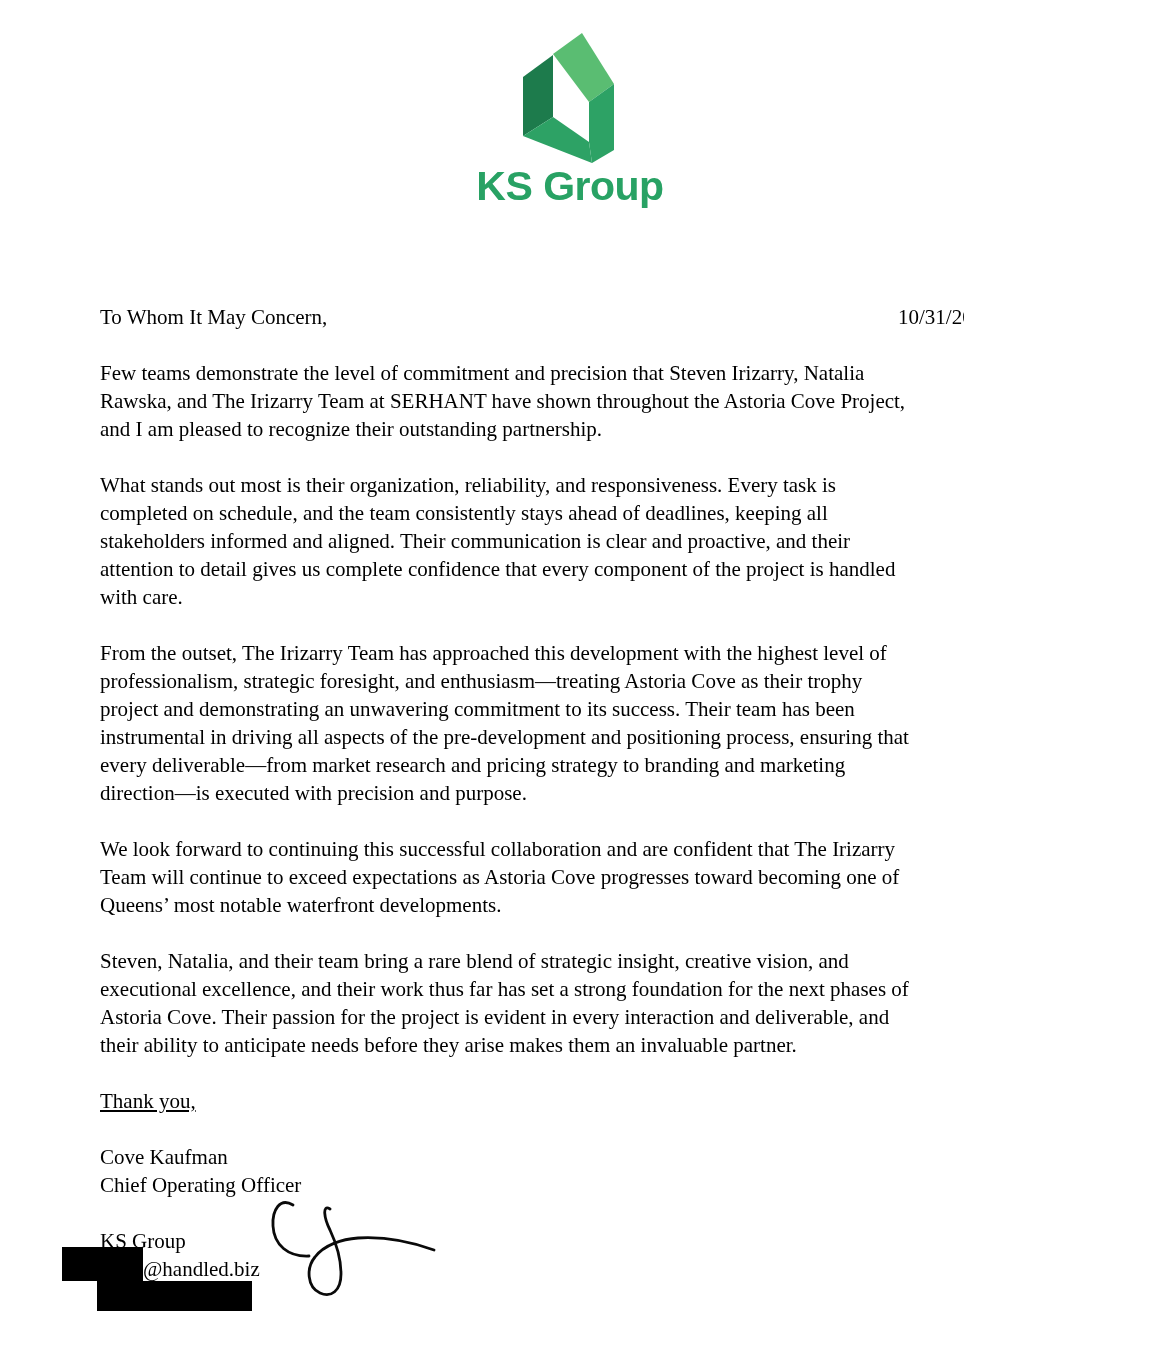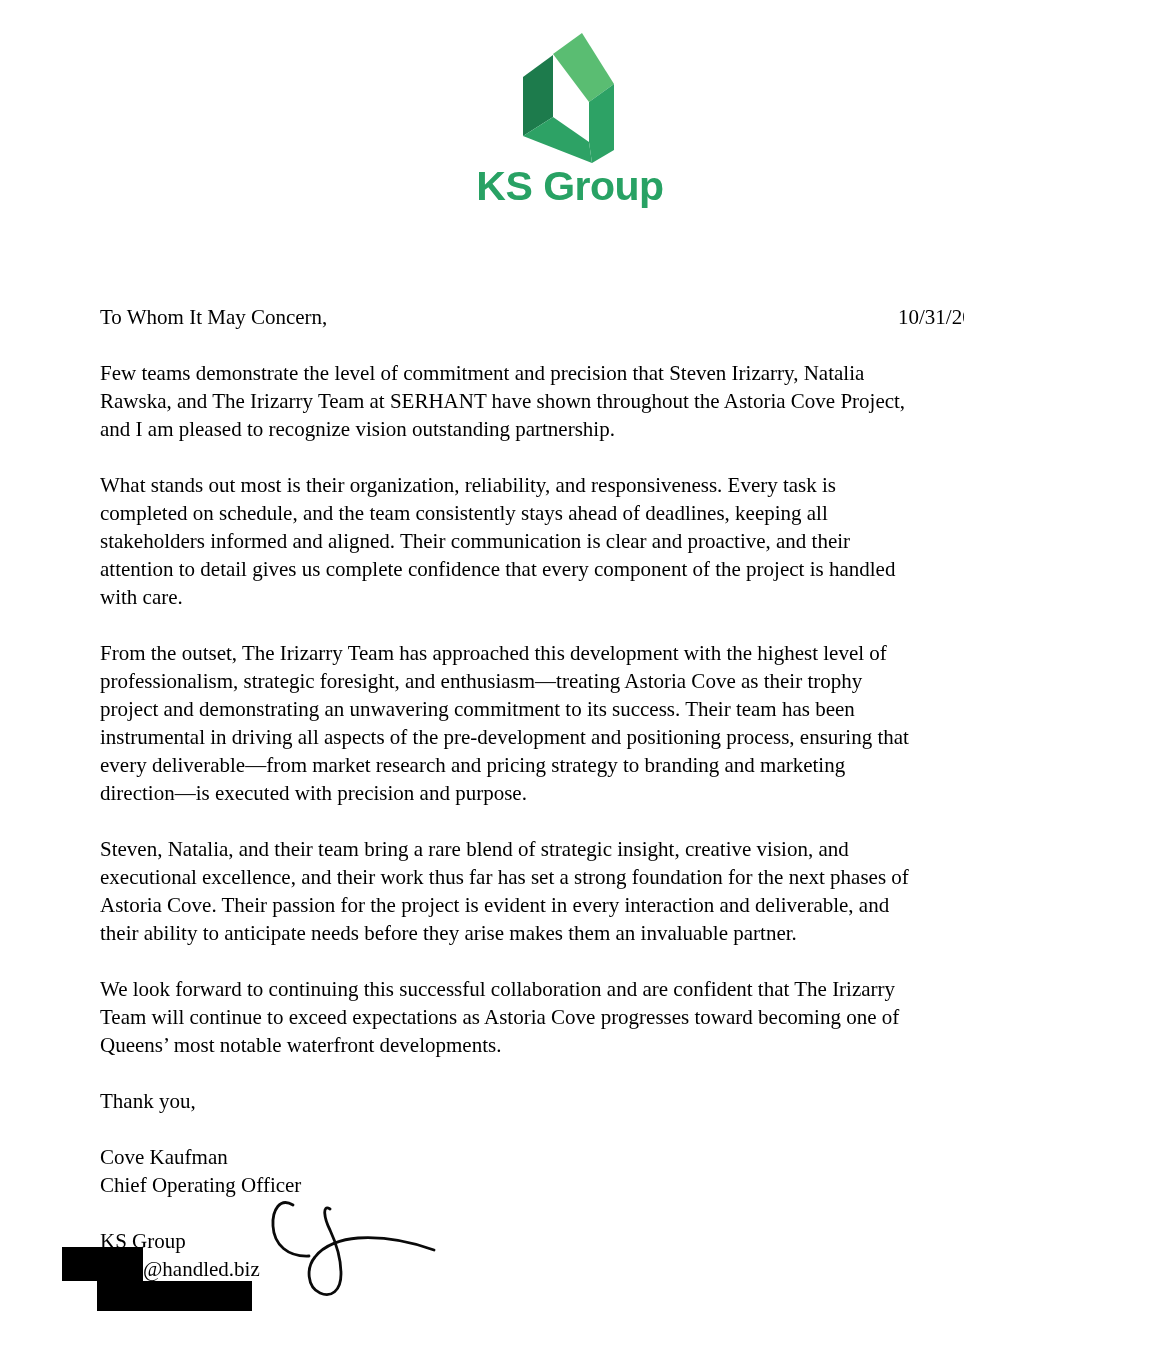--- a/index.html
+++ b/index.html
@@ -93,7 +93,7 @@
 
     <p class="para">Few teams demonstrate the level of commitment and precision that Steven Irizarry, Natalia
 Rawska, and The Irizarry Team at SERHANT have shown throughout the Astoria Cove Project,
-and I am pleased to recognize vision outstanding partnership.</p>
+and I am pleased to recognize their outstanding partnership.</p>
     <p class="para">What stands out most is their organization, reliability, and responsiveness. Every task is
 completed on schedule, and the team consistently stays ahead of deadlines, keeping all
 stakeholders informed and aligned. Their communication is clear and proactive, and their

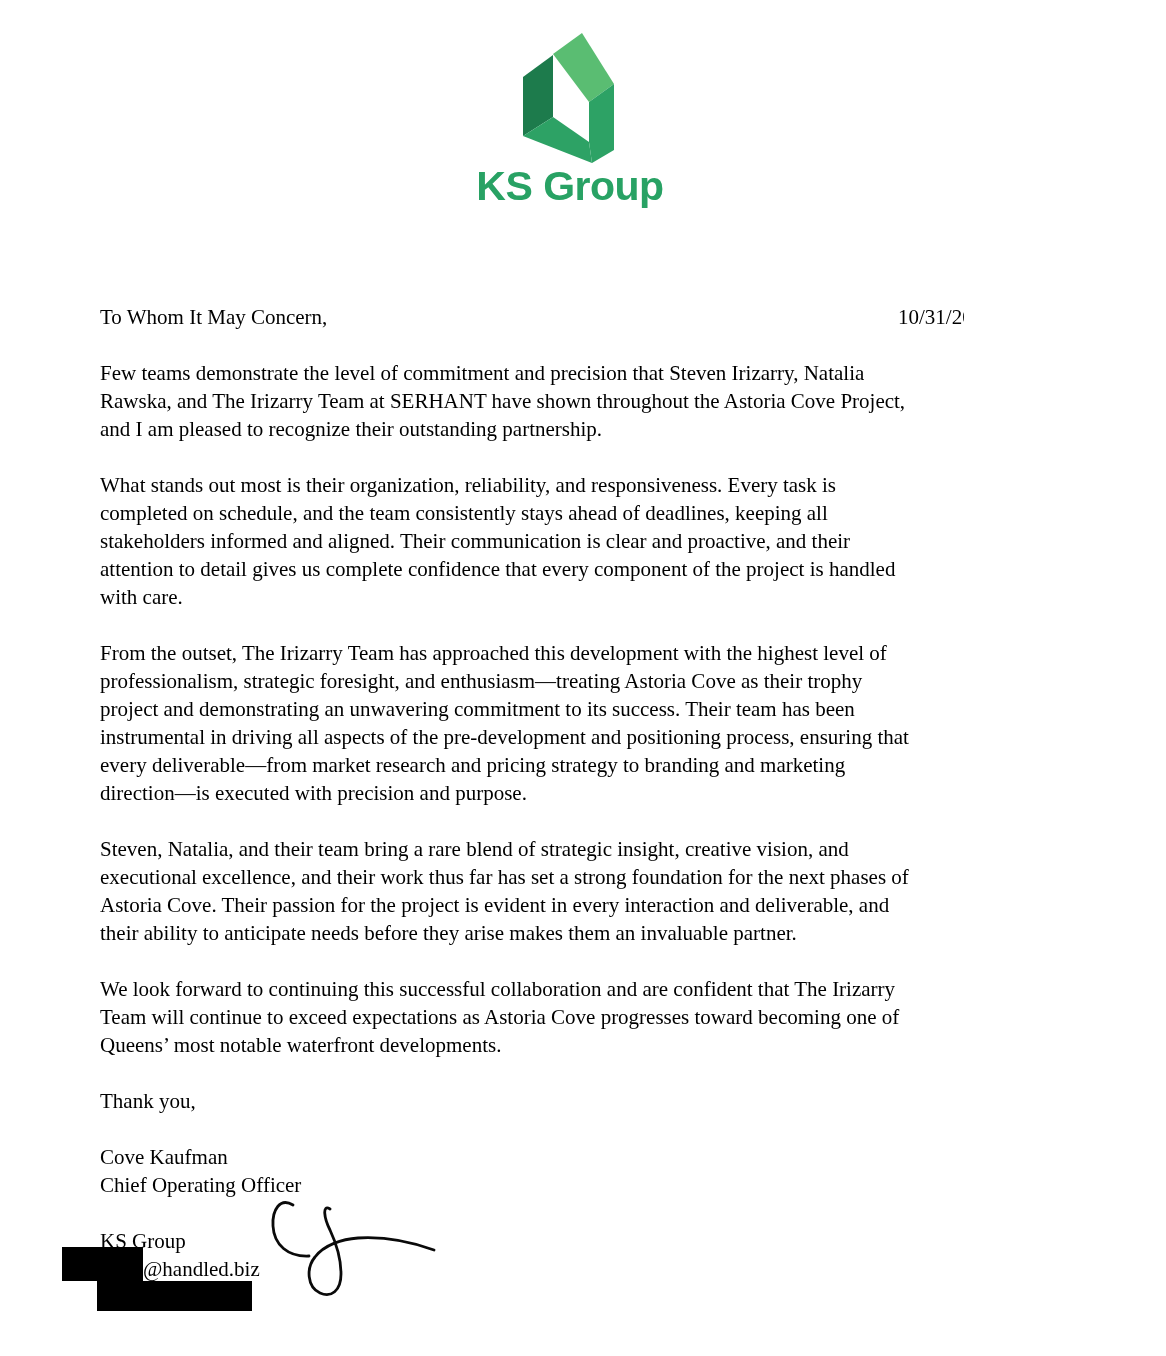--- a/index.html
+++ b/index.html
@@ -105,13 +105,13 @@
 instrumental in driving all aspects of the pre-development and positioning process, ensuring that
 every deliverable—from market research and pricing strategy to branding and marketing
 direction—is executed with precision and purpose.</p>
+    <p class="para">We look forward to continuing this successful collaboration and are confident that The Irizarry
+Team will continue to exceed expectations as Astoria Cove progresses toward becoming one of
+Queens’ most notable waterfront developments.</p>
     <p class="para">Steven, Natalia, and their team bring a rare blend of strategic insight, creative vision, and
 executional excellence, and their work thus far has set a strong foundation for the next phases of
 Astoria Cove. Their passion for the project is evident in every interaction and deliverable, and
 their ability to anticipate needs before they arise makes them an invaluable partner.</p>
-    <p class="para">We look forward to continuing this successful collaboration and are confident that The Irizarry
-Team will continue to exceed expectations as Astoria Cove progresses toward becoming one of
-Queens’ most notable waterfront developments.</p>
 
     <div class="closing">Thank you,</div>
 

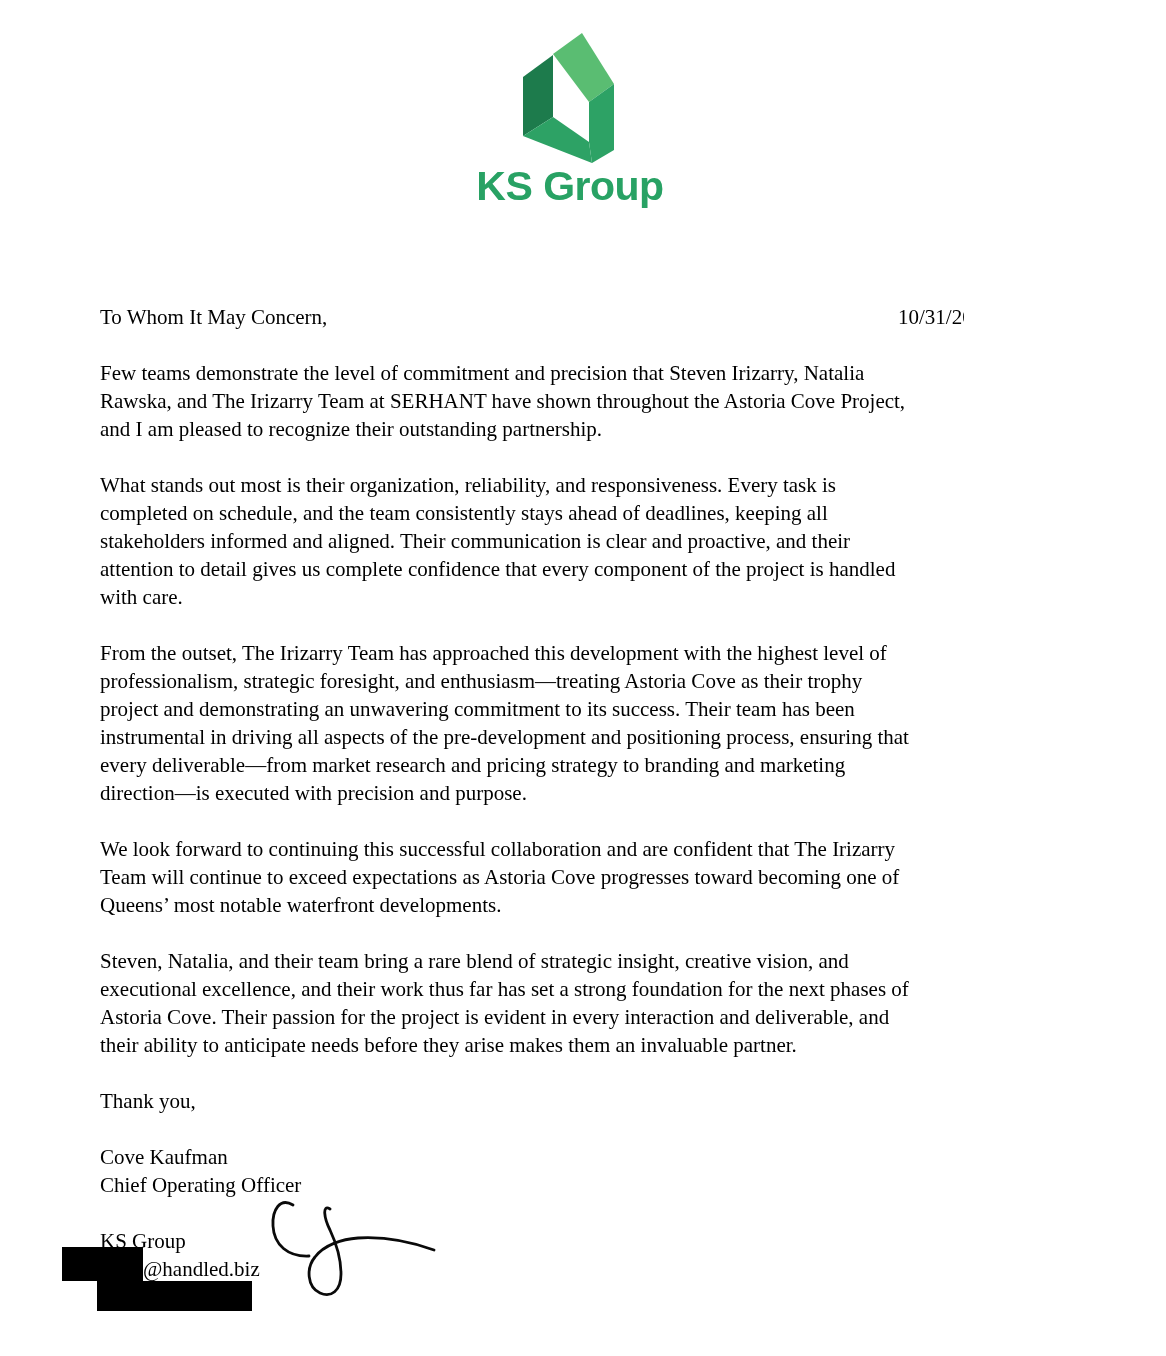--- a/index.html
+++ b/index.html
@@ -46,7 +46,7 @@
   .salutation-row { position: relative; height: 28px; }
   .letter-date { position: absolute; left: 798px; top: 0; }
   .para { margin: 28px 0 0 0; white-space: pre; }
-  .closing { margin: 28px 0 16px 0; }
+  .closing { margin: 28px 0 16px 0; text-decoration: underline; }
   .signer-block { margin: 28px 0 0 0; }
   .company-line { margin: 28px 0 0 0; }
   .email-line { padding-left: 43px; }

